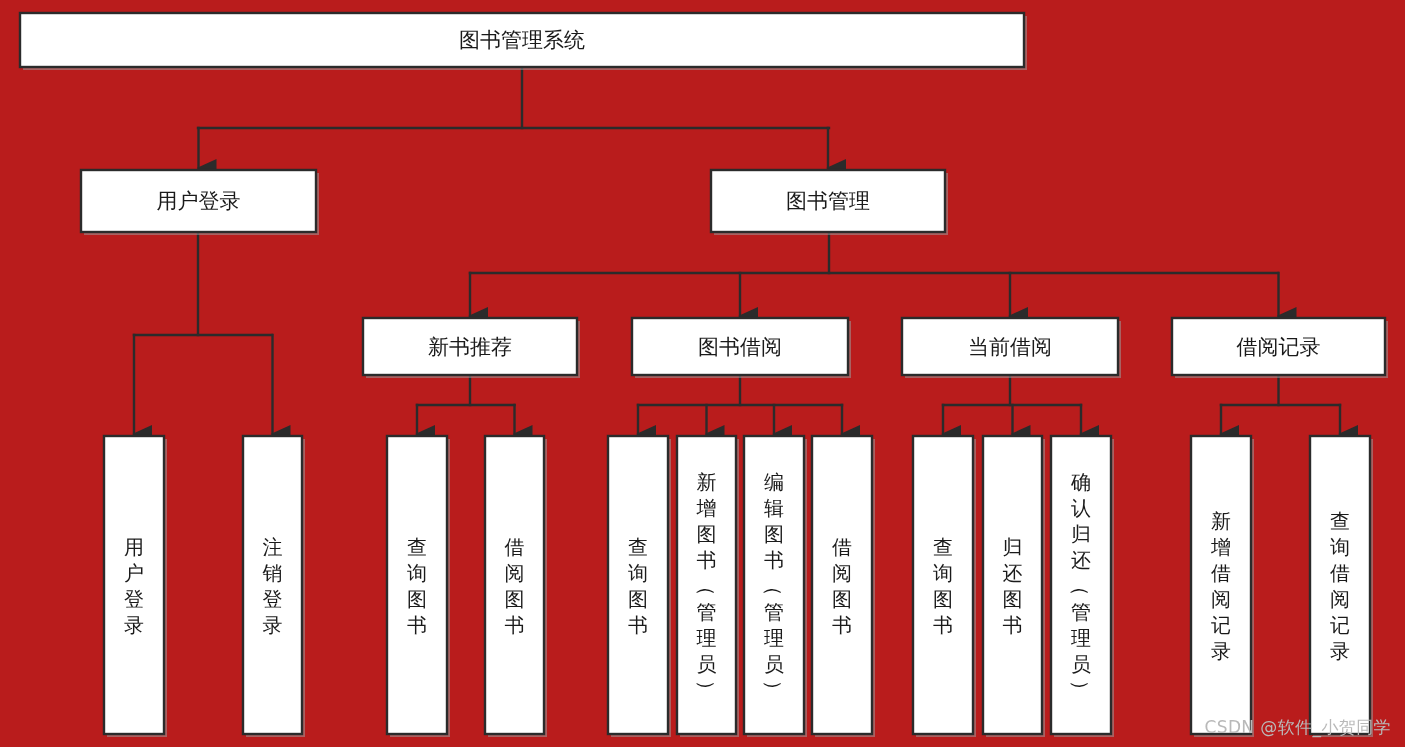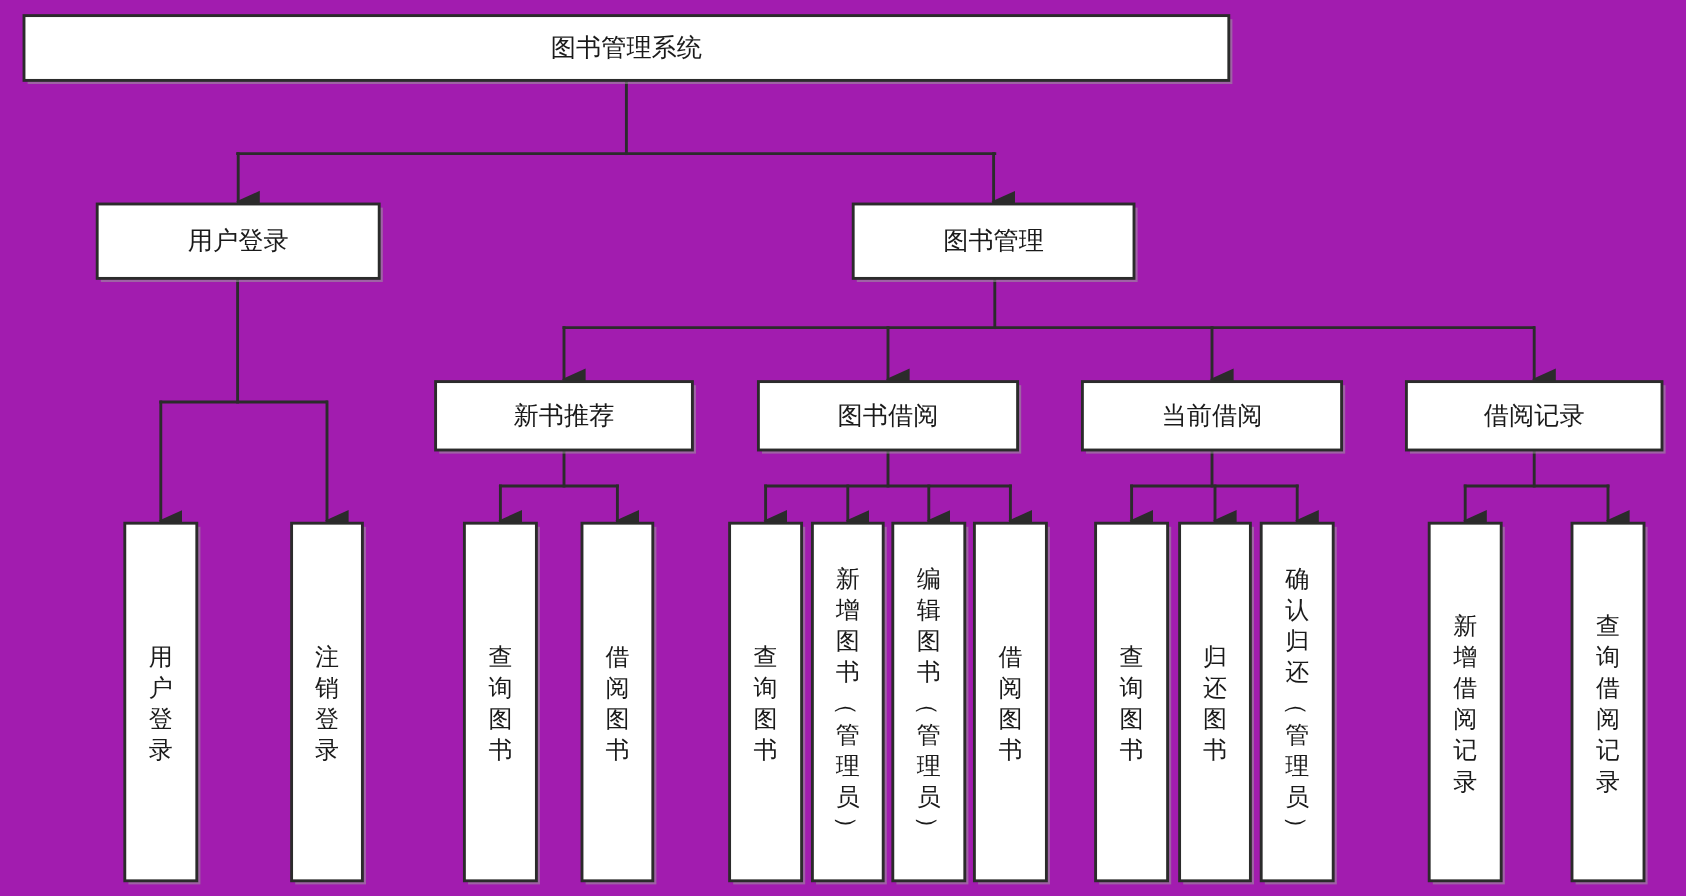--- a/index.html
+++ b/index.html
@@ -14,7 +14,7 @@
     position: relative;
     width: 1405px;
     height: 747px;
-    background: #a21caf;
+    background: #b91c1c;
     overflow: hidden;
   }
   svg#tree-canvas {

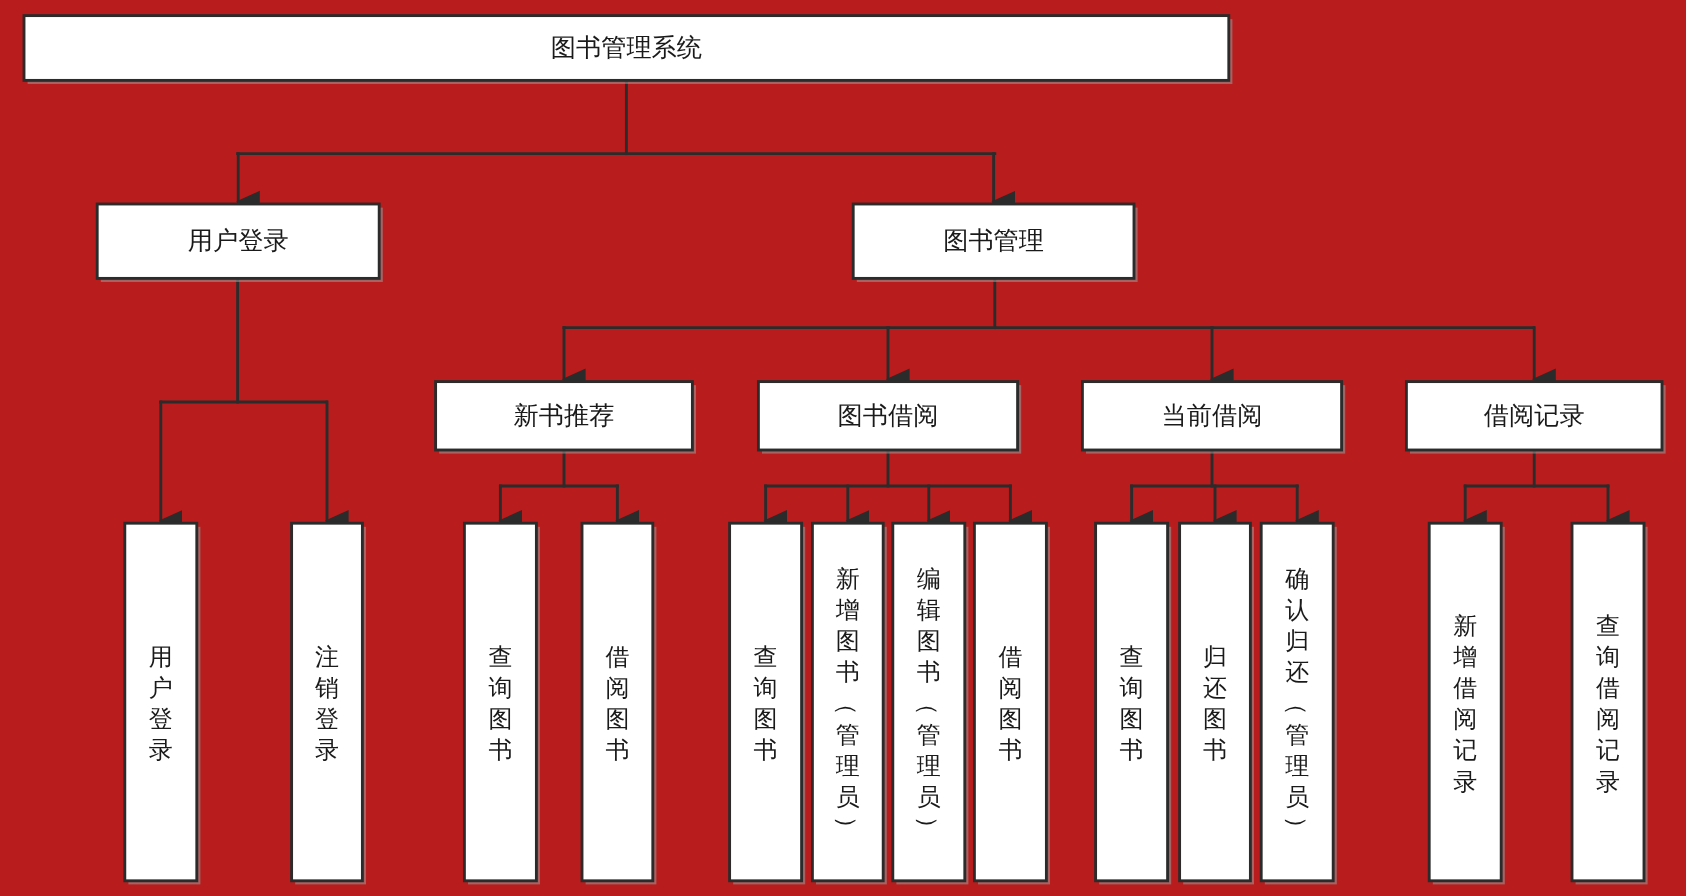--- a/index.html
+++ b/index.html
@@ -264,6 +264,7 @@
       </g>
   </svg>
 
+  <div class="watermark">CSDN @软件_小贺同学</div>
 </div>
 
 </body></html>

